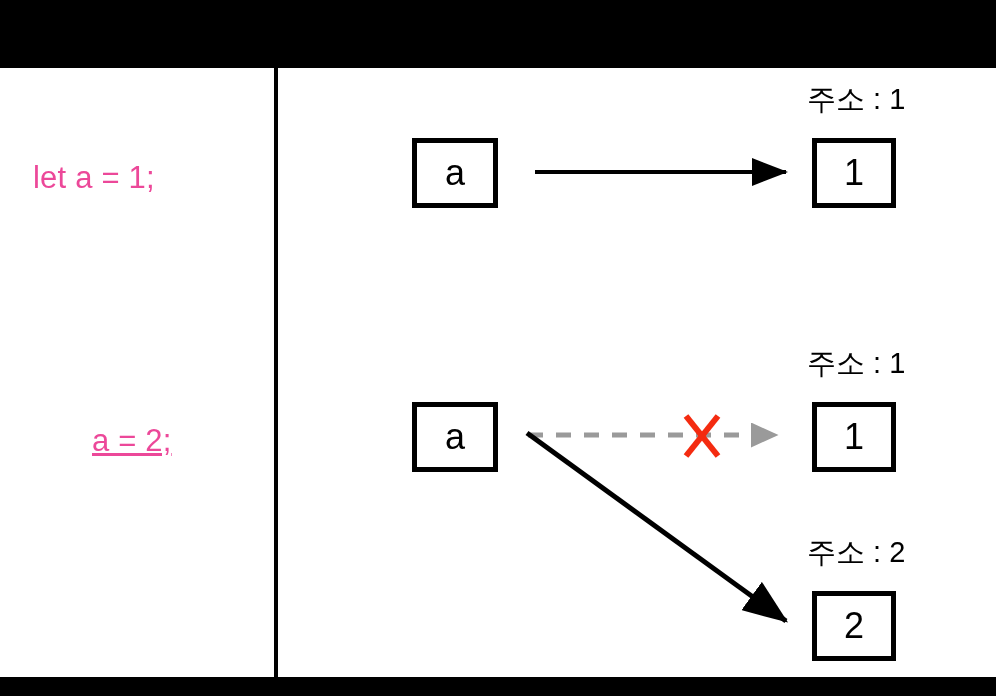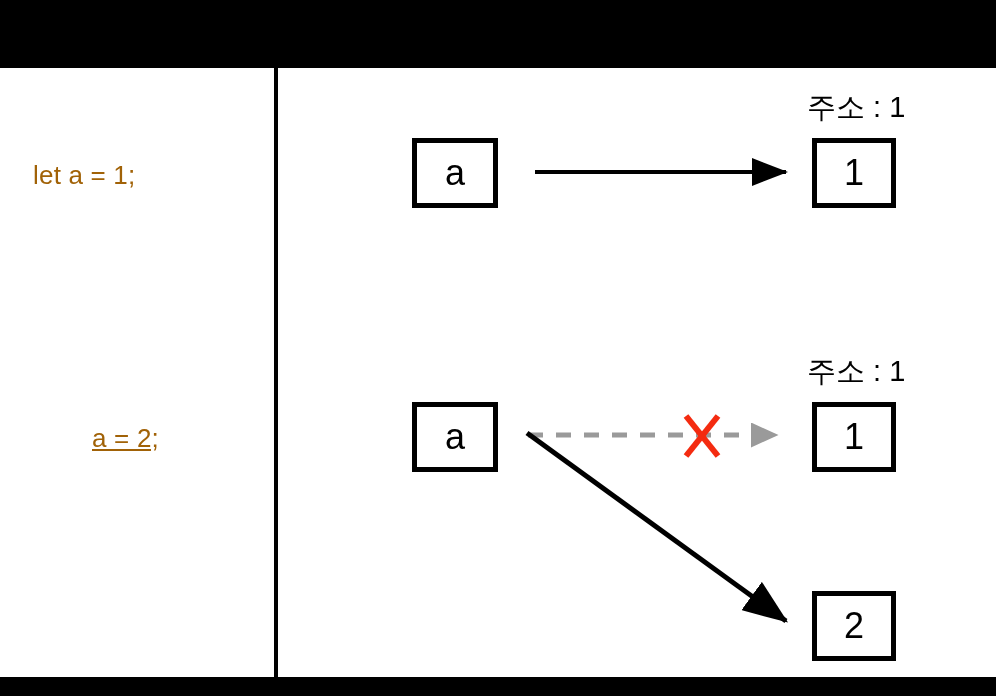--- a/index.html
+++ b/index.html
@@ -71,7 +71,6 @@
     font-size: 29px;
     line-height: 1;
     white-space: nowrap;
-    margin-top: 8px;
   }
   #addr-label-1 { left: 807px; top: 17px;  }
   #addr-label-2 { left: 807px; top: 281px; }

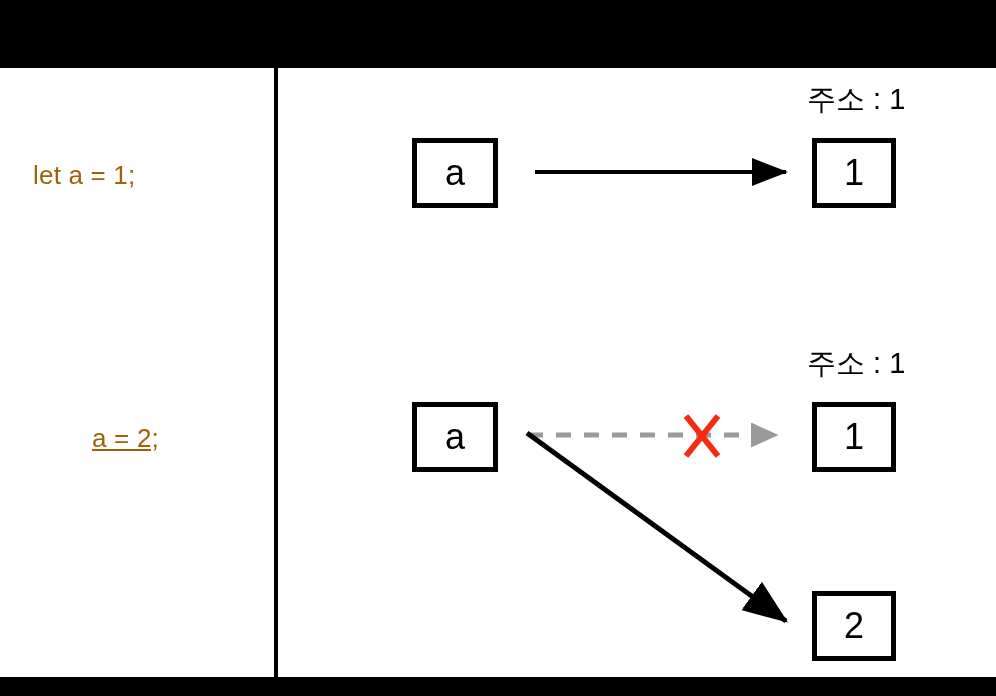--- a/index.html
+++ b/index.html
@@ -38,8 +38,8 @@
   }
   .code-label {
     position: absolute;
-    color: #a16207;
-    font-size: 26px;
+    color: #ec4899;
+    font-size: 31px;
     line-height: 1;
     white-space: nowrap;
     letter-spacing: 0.2px;

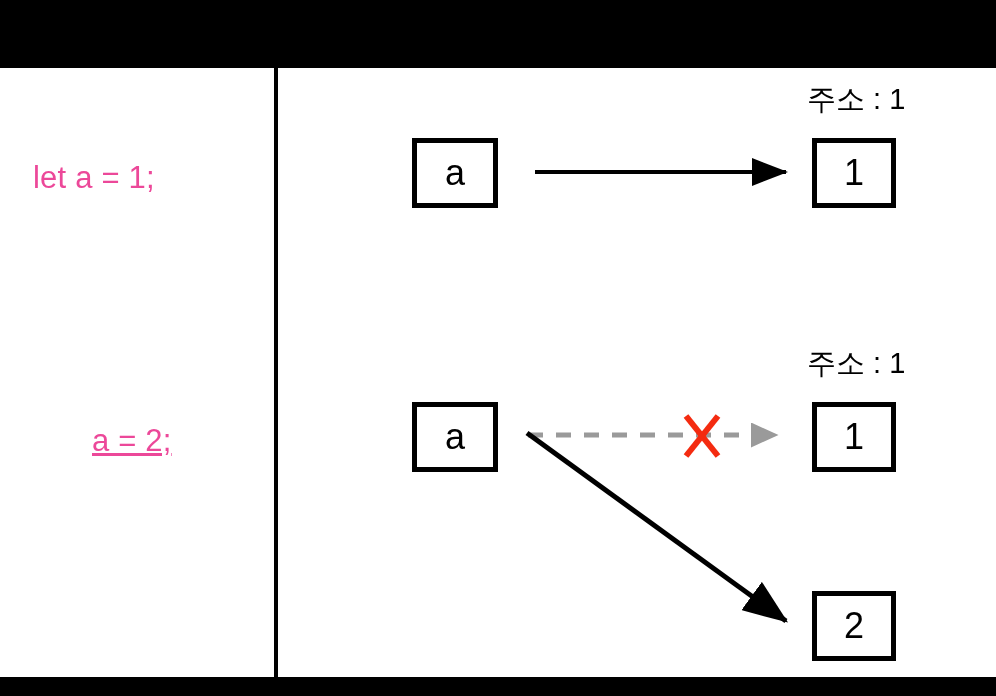--- a/index.html
+++ b/index.html
@@ -110,6 +110,7 @@
 
     <div class="cell-box" id="value-box-2">1</div>
 
+    <div class="addr-label" id="addr-label-3">주소 : 2</div>
 
     <div class="cell-box" id="value-box-3">2</div>
 

